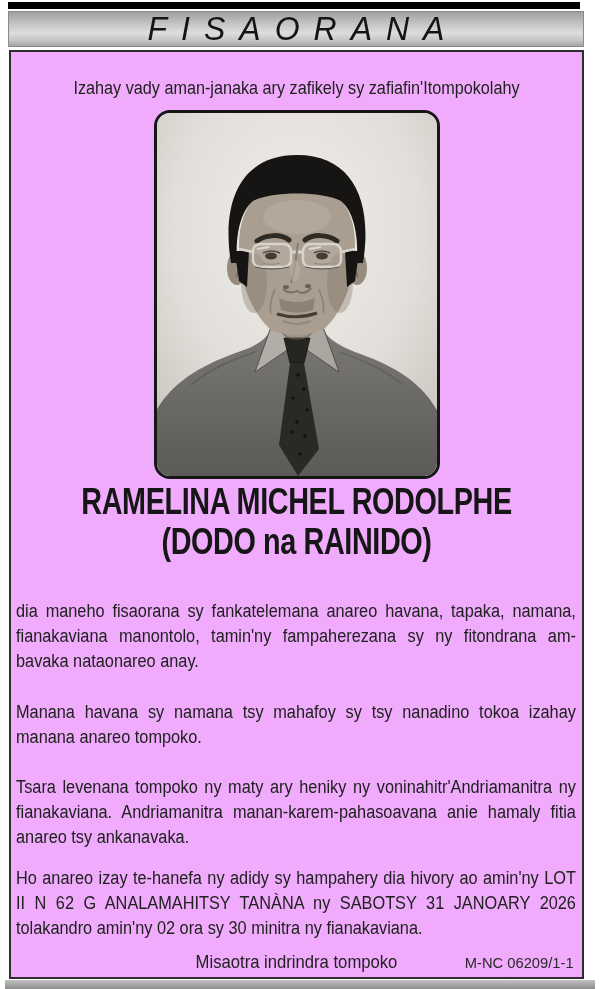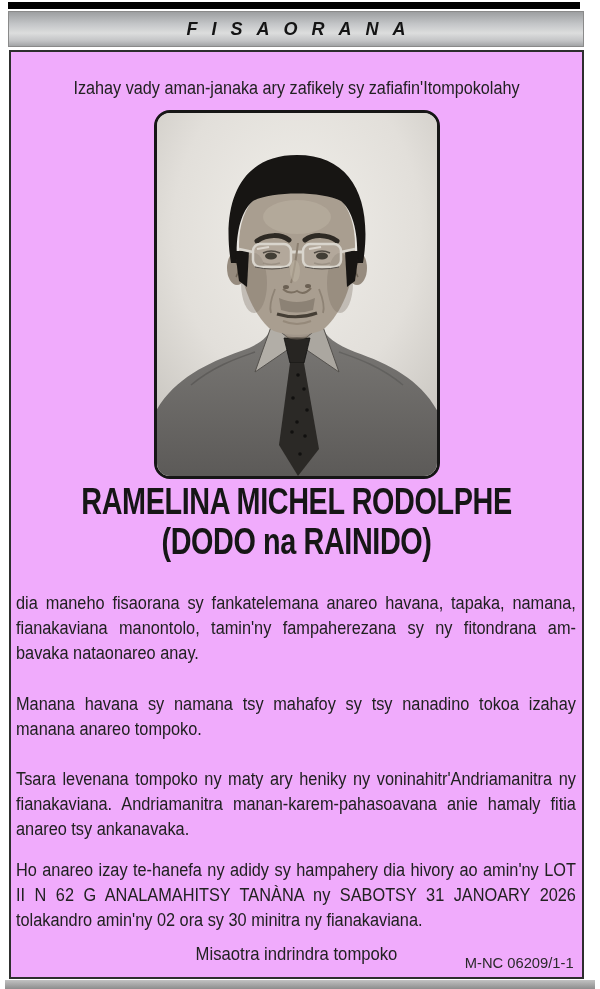--- a/index.html
+++ b/index.html
@@ -15,7 +15,7 @@
     display:flex;align-items:center;justify-content:center;
   }
   .banner-title{
-    font-weight:bold;font-style:italic;font-size:18px;letter-spacing:14px;
+    font-weight:normal;font-style:italic;font-size:32px;letter-spacing:14px;
     padding-left:14px;color:#141414;transform:scaleY(1.02);
   }
   .notice-box{

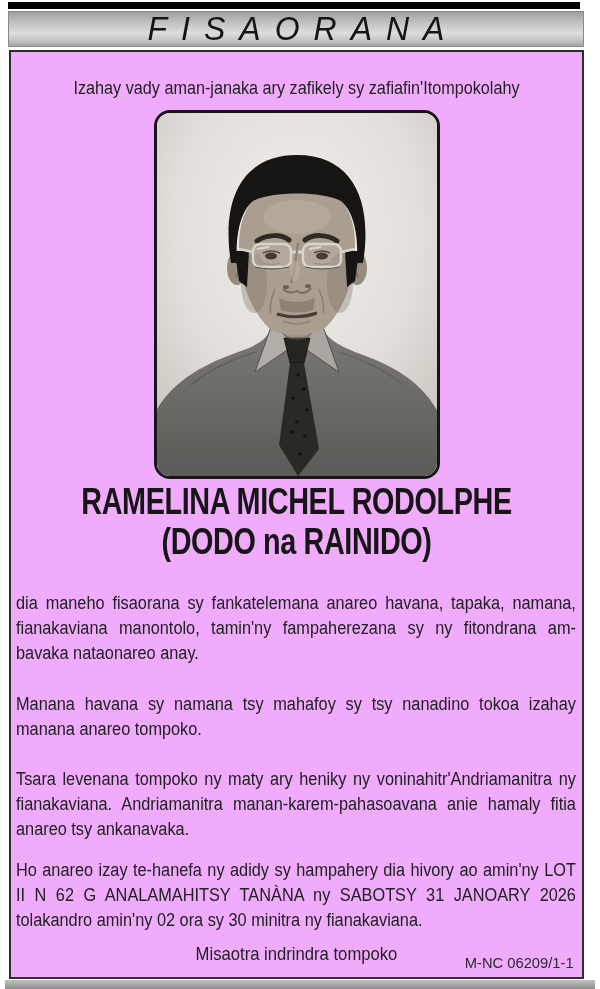--- a/index.html
+++ b/index.html
@@ -39,7 +39,7 @@
   }
   .name1{font-size:36px;line-height:39px;margin-top:3px;}
   .name2{font-size:36px;line-height:41px;}
-  .body-text{padding:0 5px;margin-top:29px;}
+  .body-text{padding:0 5px;margin-top:37px;}
   .squeeze{
     width:618px;transform:scaleX(0.906);transform-origin:left top;
   }

